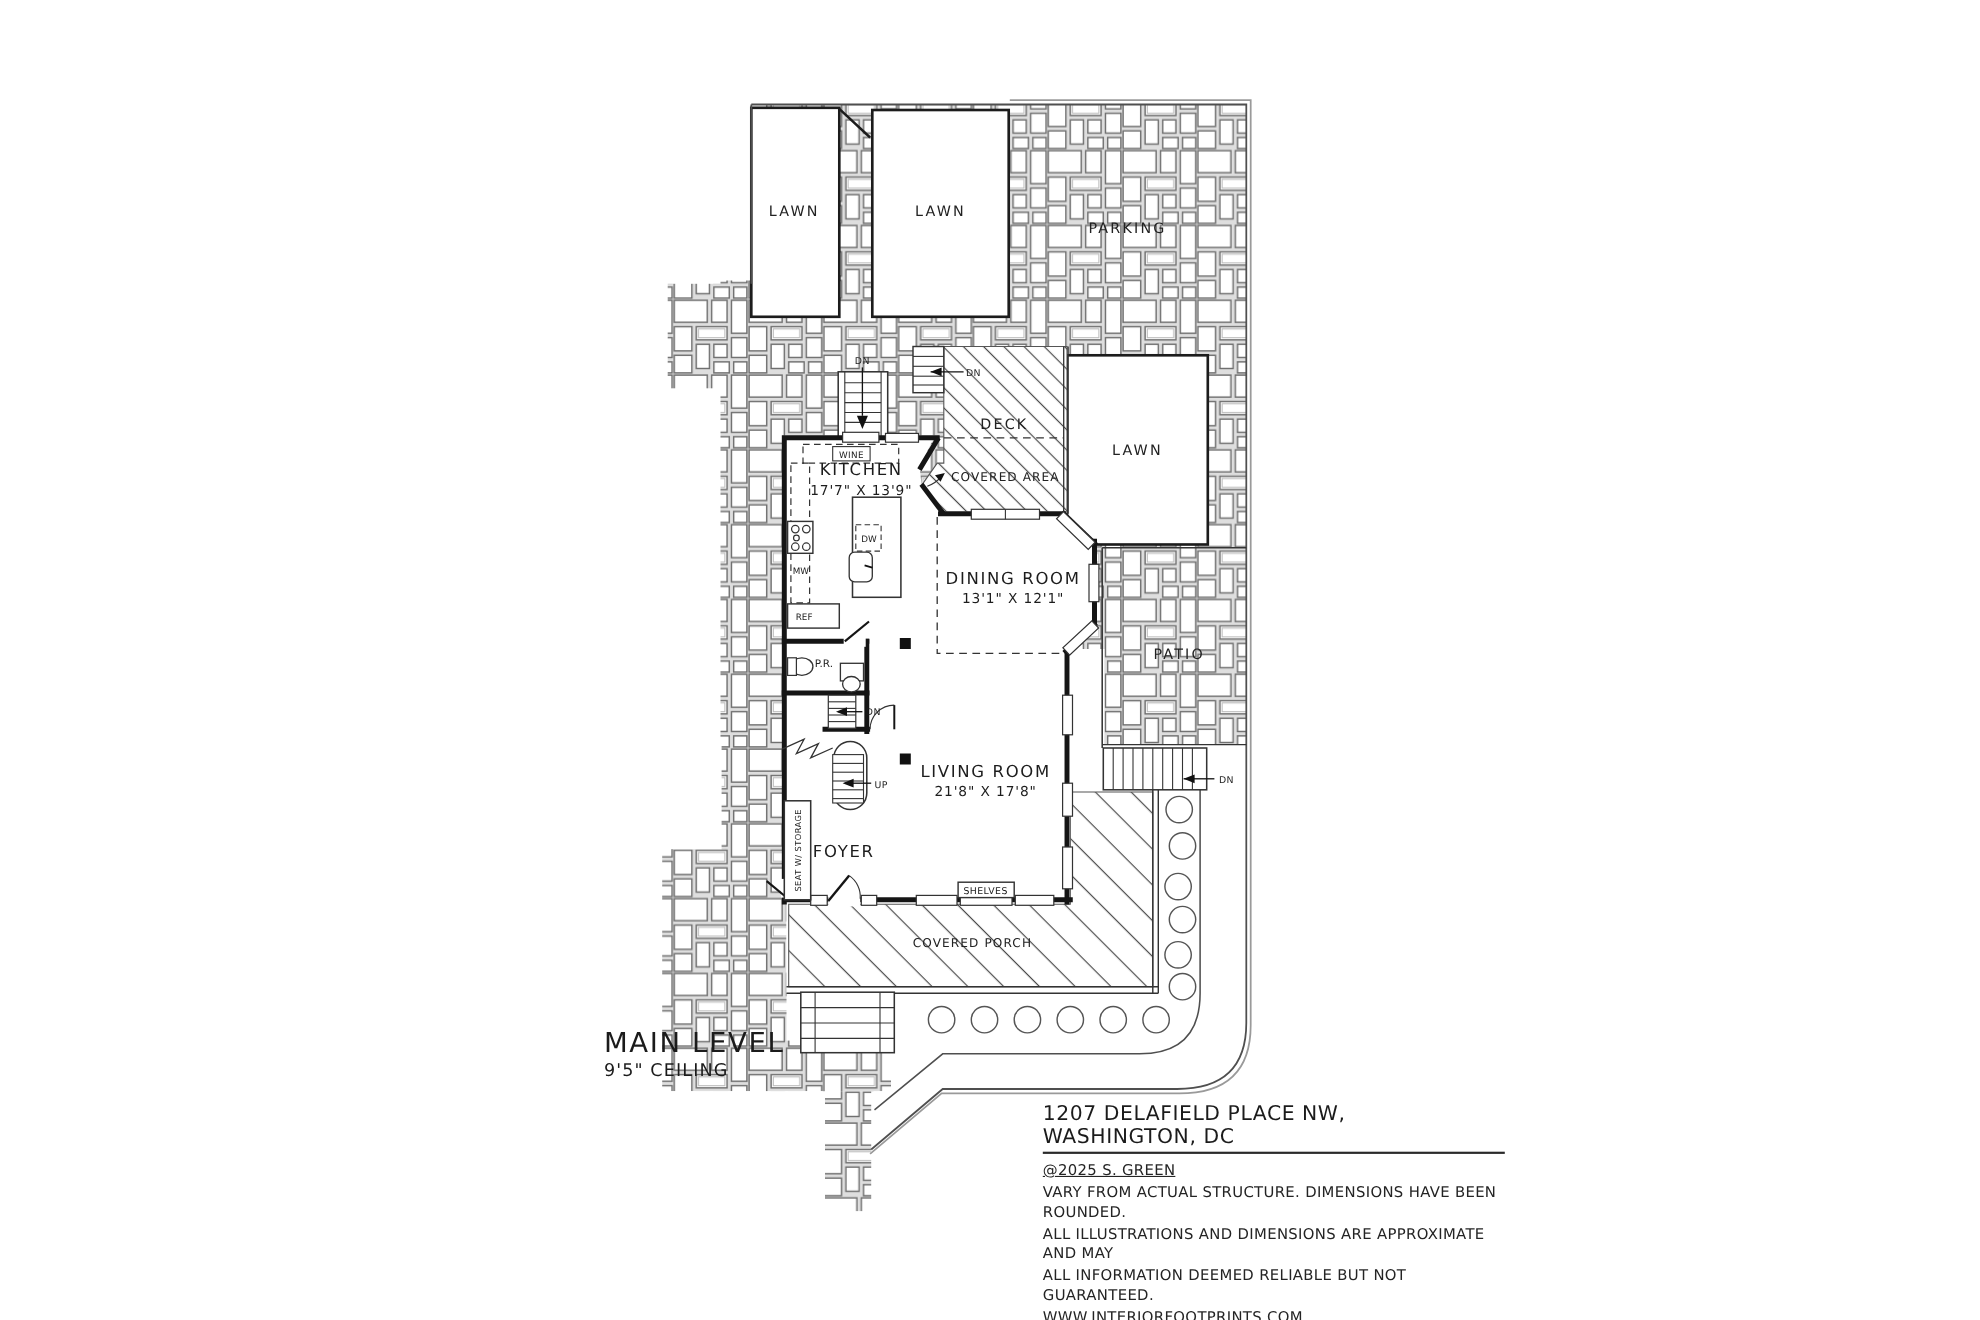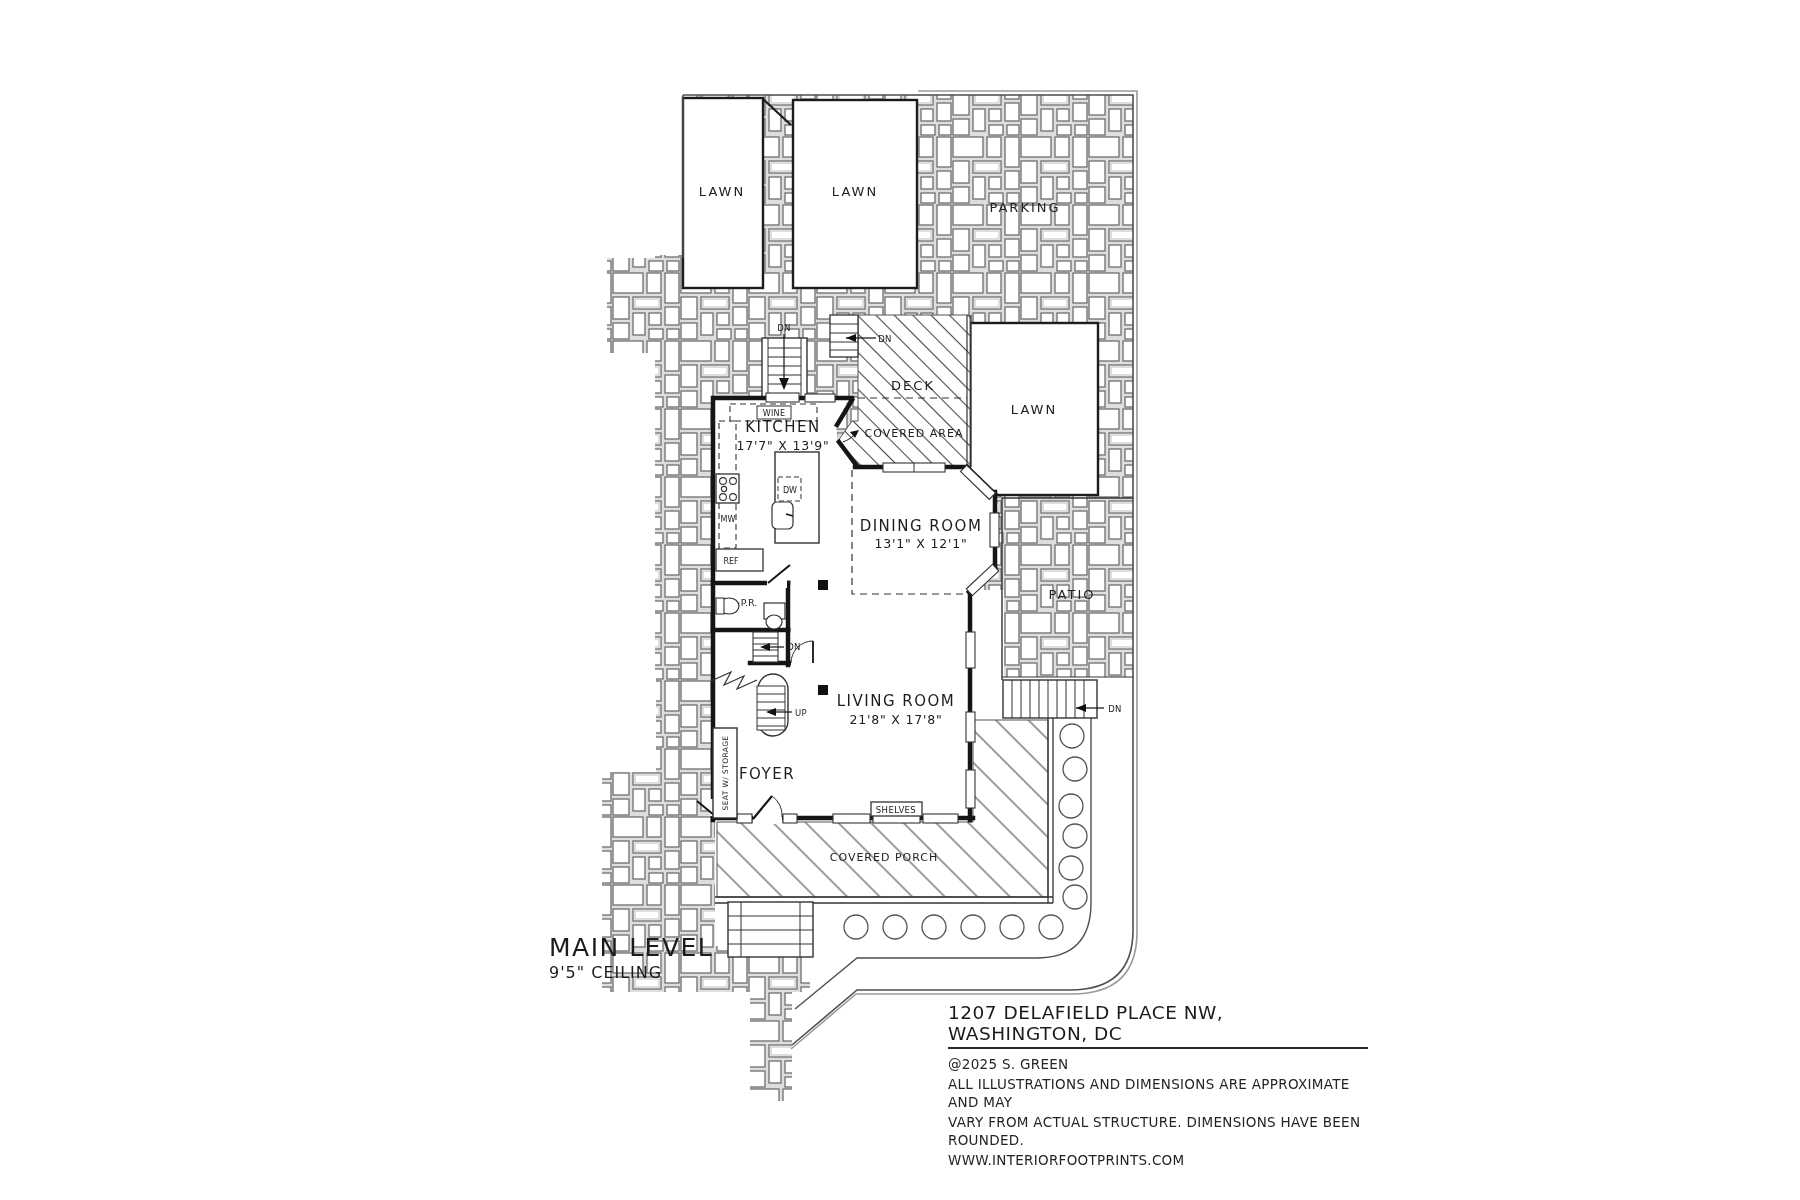--- a/index.html
+++ b/index.html
@@ -17,7 +17,7 @@
   .footer-title{font-size:18.5px;font-weight:normal;letter-spacing:0.5px;color:#1b1b1b;
     border-bottom:2.5px solid #2a2a2a;display:inline-block;min-width:356px;padding-bottom:3px;}
   .footer-line{font-size:13.5px;letter-spacing:0.3px;color:#242424;line-height:18.5px;margin-top:1px;}
-  .footer-copy{margin-top:6px;}
+  .footer-copy{margin-top:6px;text-decoration:underline;}
 </style>
 </head>
 <body>

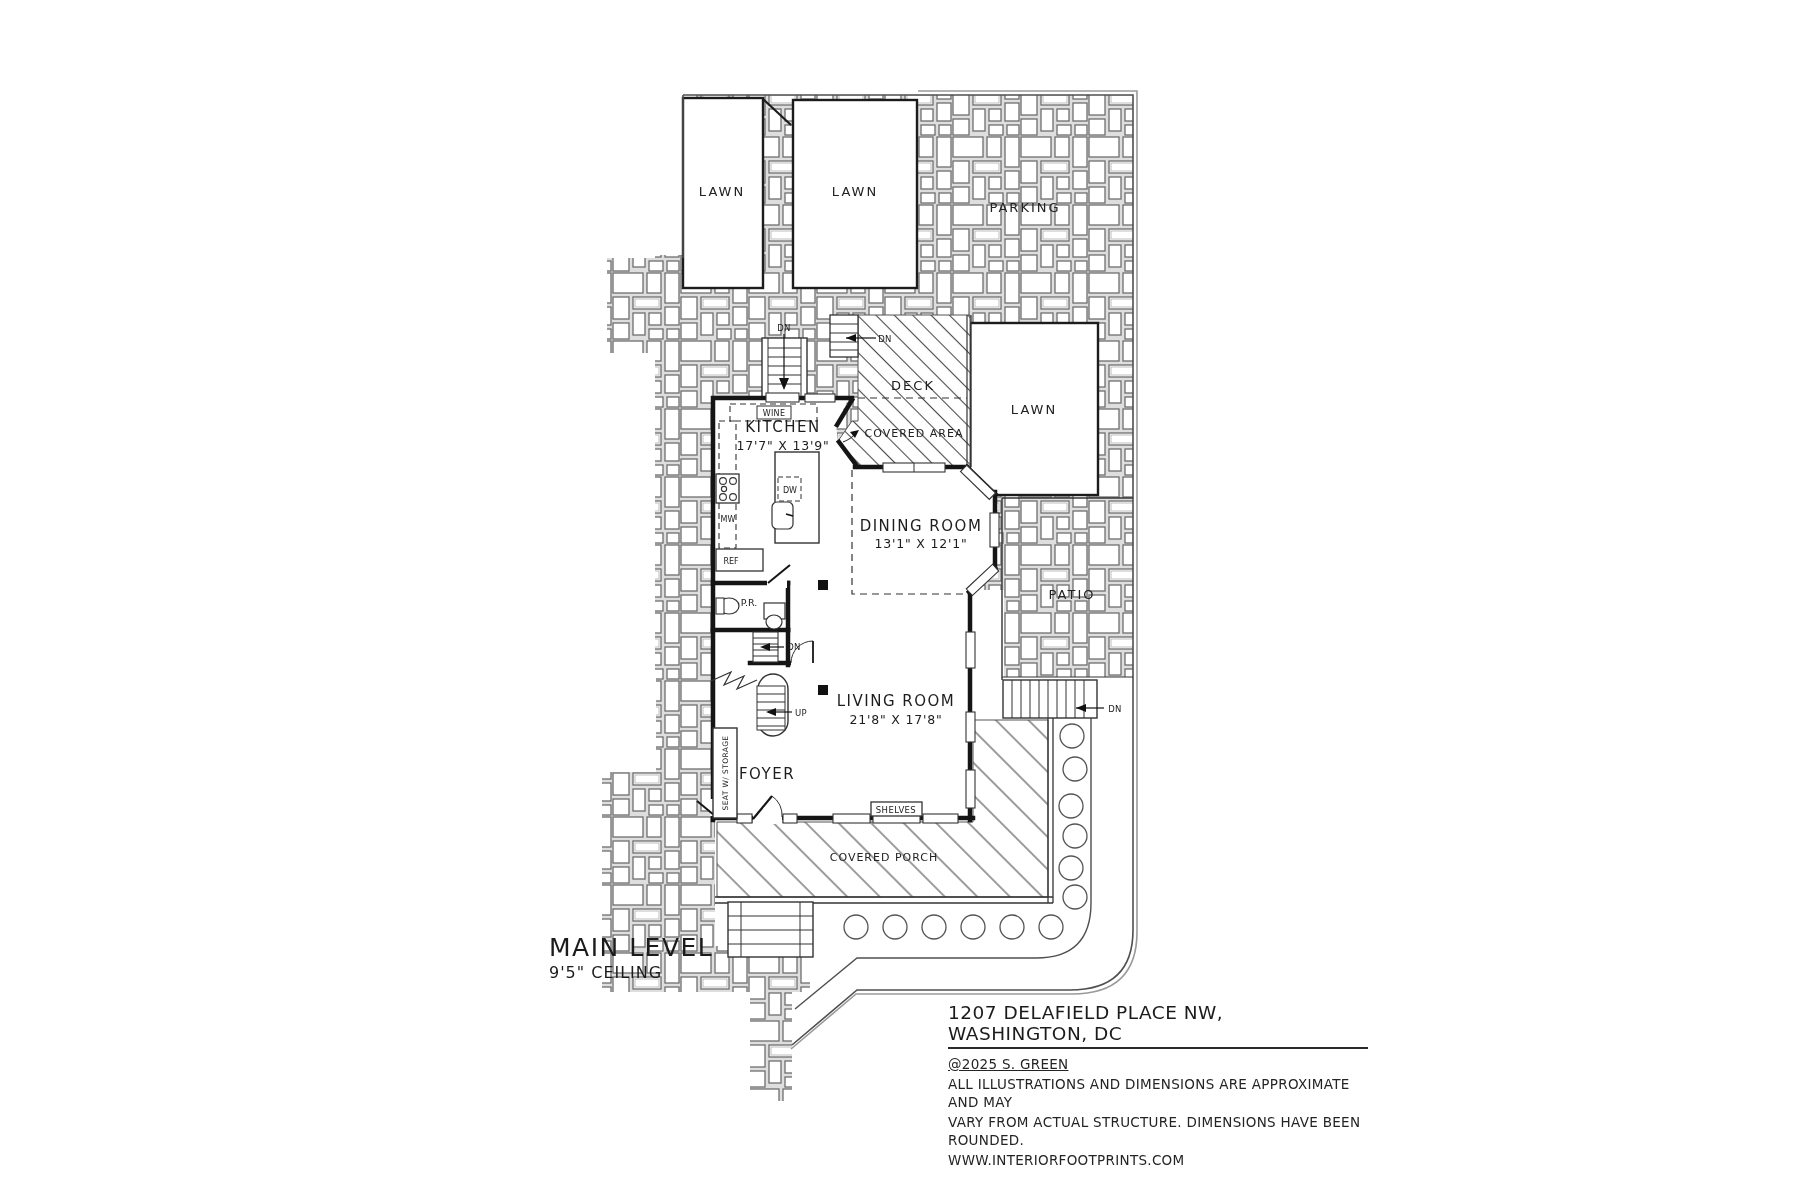--- a/index.html
+++ b/index.html
@@ -337,8 +337,8 @@
   <div class="footer">
     <div class="footer-title">1207 DELAFIELD PLACE NW, WASHINGTON, DC</div>
     <div class="footer-line footer-copy">@2025 S. GREEN</div>
+    <div class="footer-line">VARY FROM ACTUAL STRUCTURE. DIMENSIONS HAVE BEEN ROUNDED.</div>
     <div class="footer-line">ALL ILLUSTRATIONS AND DIMENSIONS ARE APPROXIMATE AND MAY</div>
-    <div class="footer-line">VARY FROM ACTUAL STRUCTURE. DIMENSIONS HAVE BEEN ROUNDED.</div>
     <div class="footer-line">WWW.INTERIORFOOTPRINTS.COM</div>
   </div>
 </div>

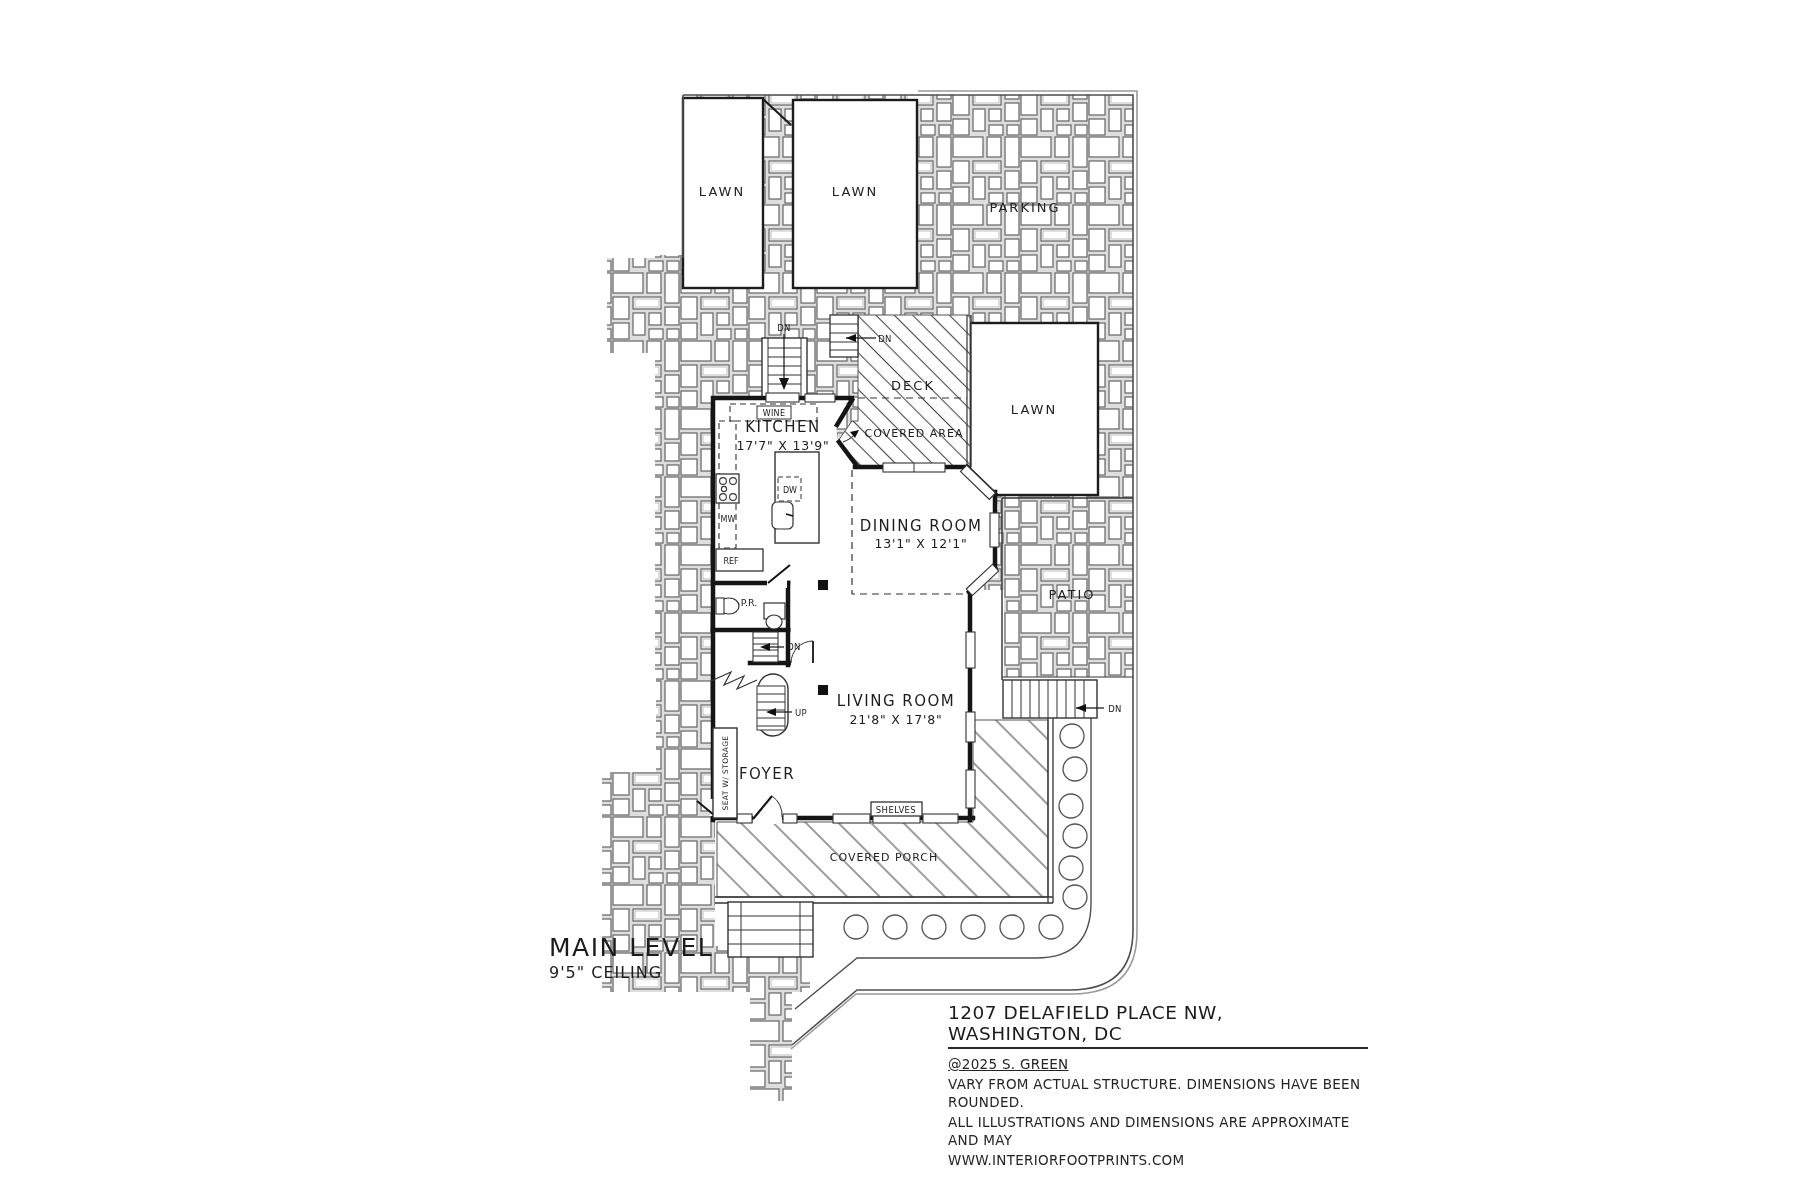--- a/index.html
+++ b/index.html
@@ -339,6 +339,7 @@
     <div class="footer-line footer-copy">@2025 S. GREEN</div>
     <div class="footer-line">VARY FROM ACTUAL STRUCTURE. DIMENSIONS HAVE BEEN ROUNDED.</div>
     <div class="footer-line">ALL ILLUSTRATIONS AND DIMENSIONS ARE APPROXIMATE AND MAY</div>
+    <div class="footer-line">ALL INFORMATION DEEMED RELIABLE BUT NOT GUARANTEED.</div>
     <div class="footer-line">WWW.INTERIORFOOTPRINTS.COM</div>
   </div>
 </div>

